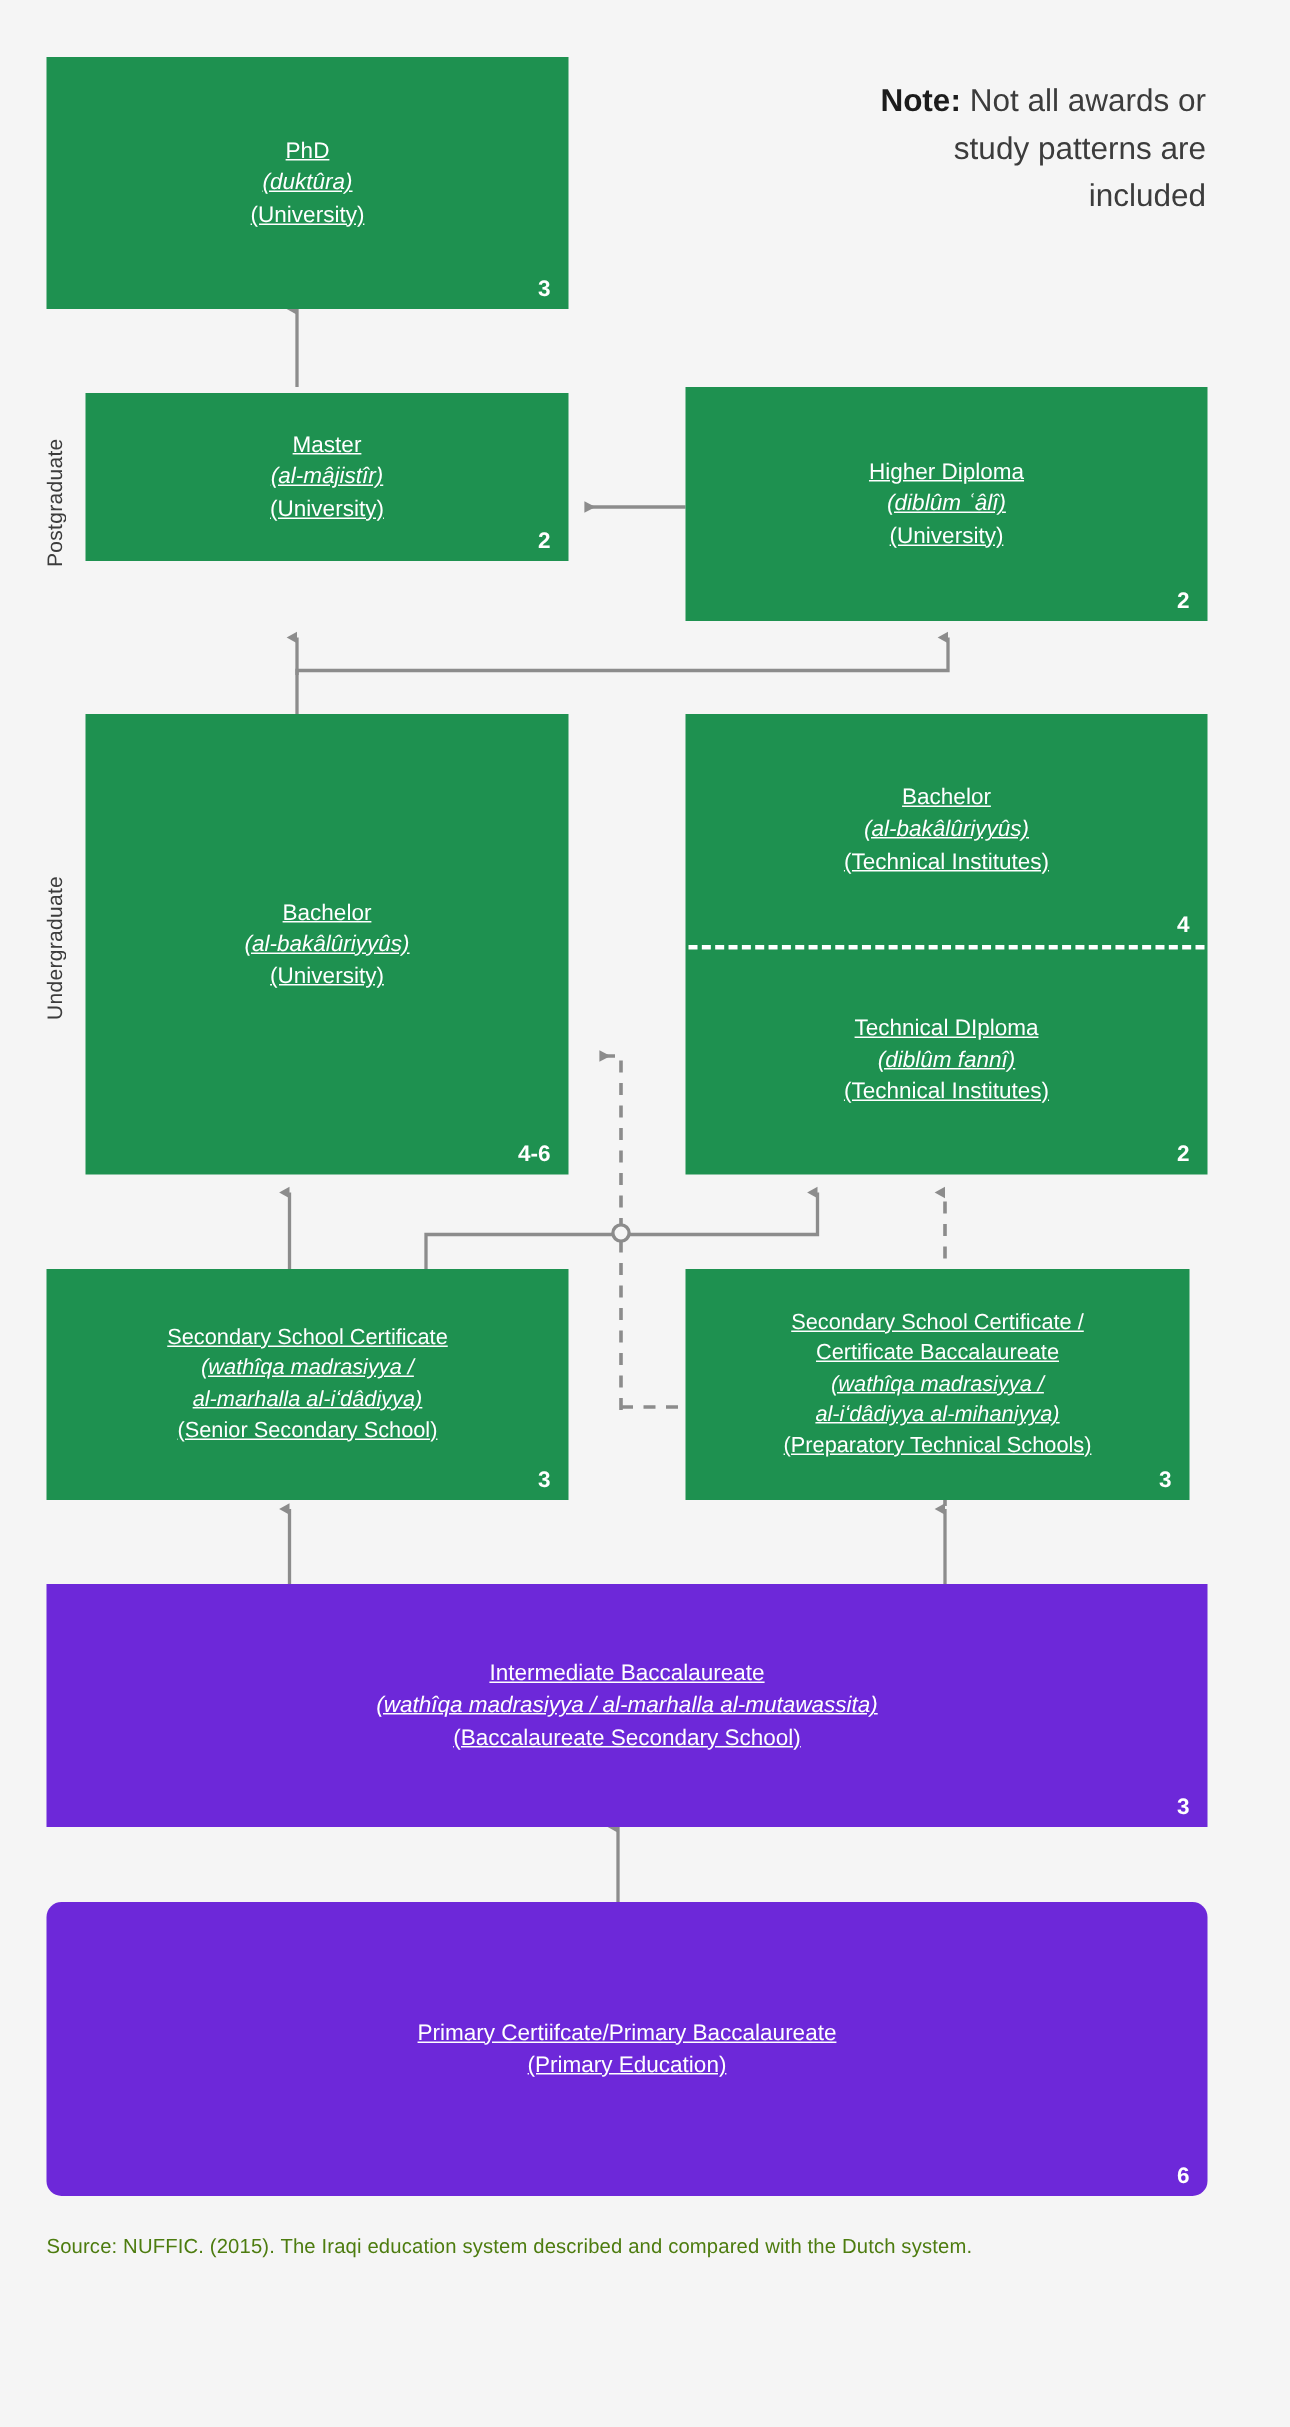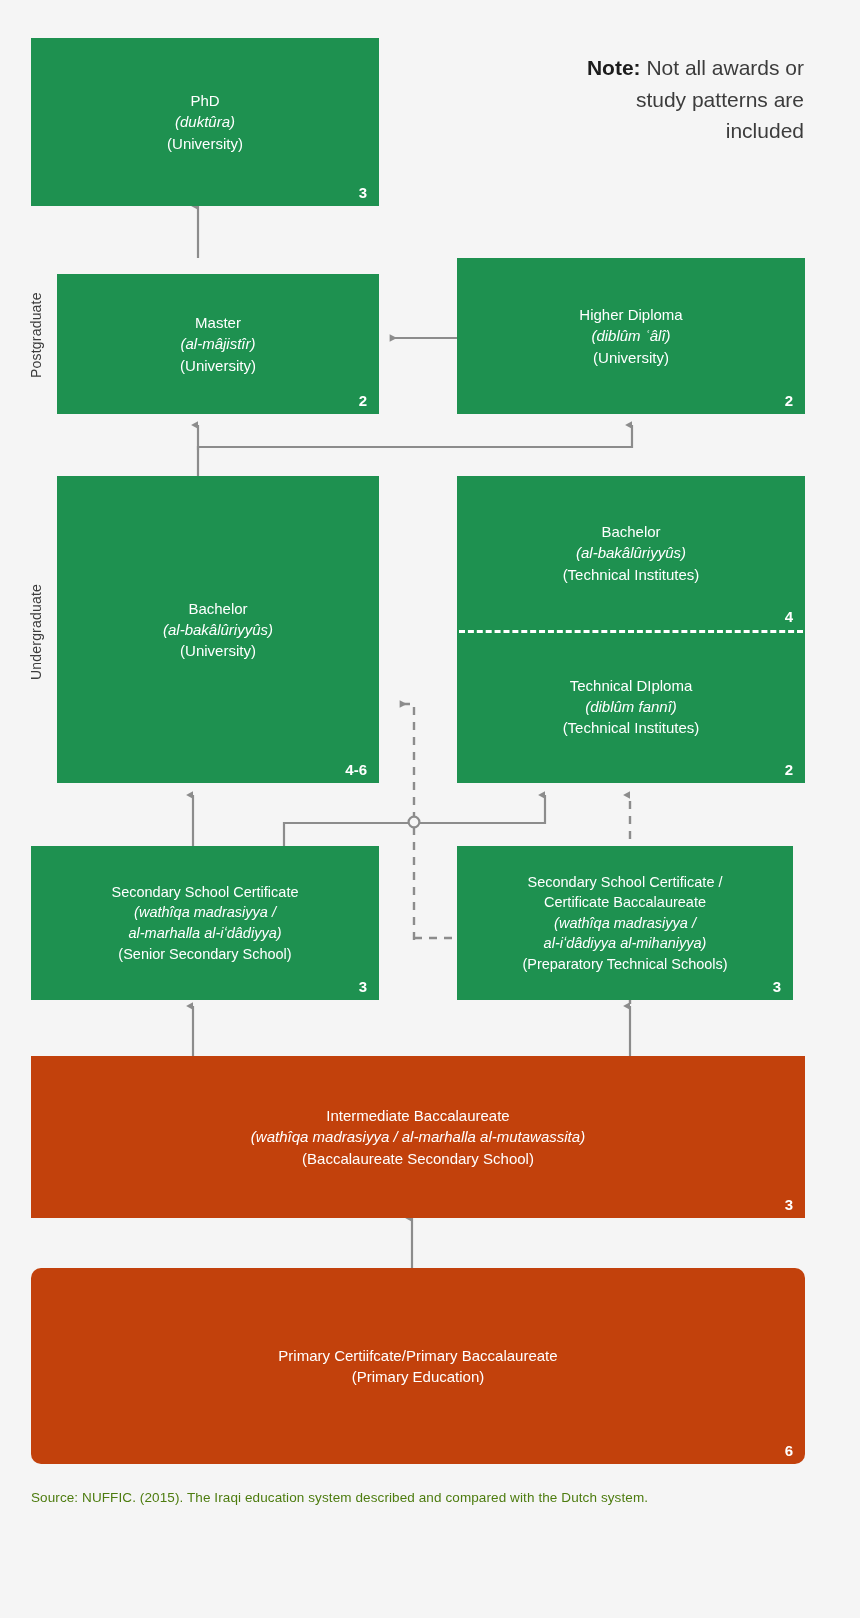--- a/index.html
+++ b/index.html
@@ -27,6 +27,7 @@
     text-align: center;
     line-height: 1.42;
     font-size: 15px;
+    text-decoration: underline;
   }
   .box.green { background: #1e9150; }
   .box.blue  { background: #c2410c; }

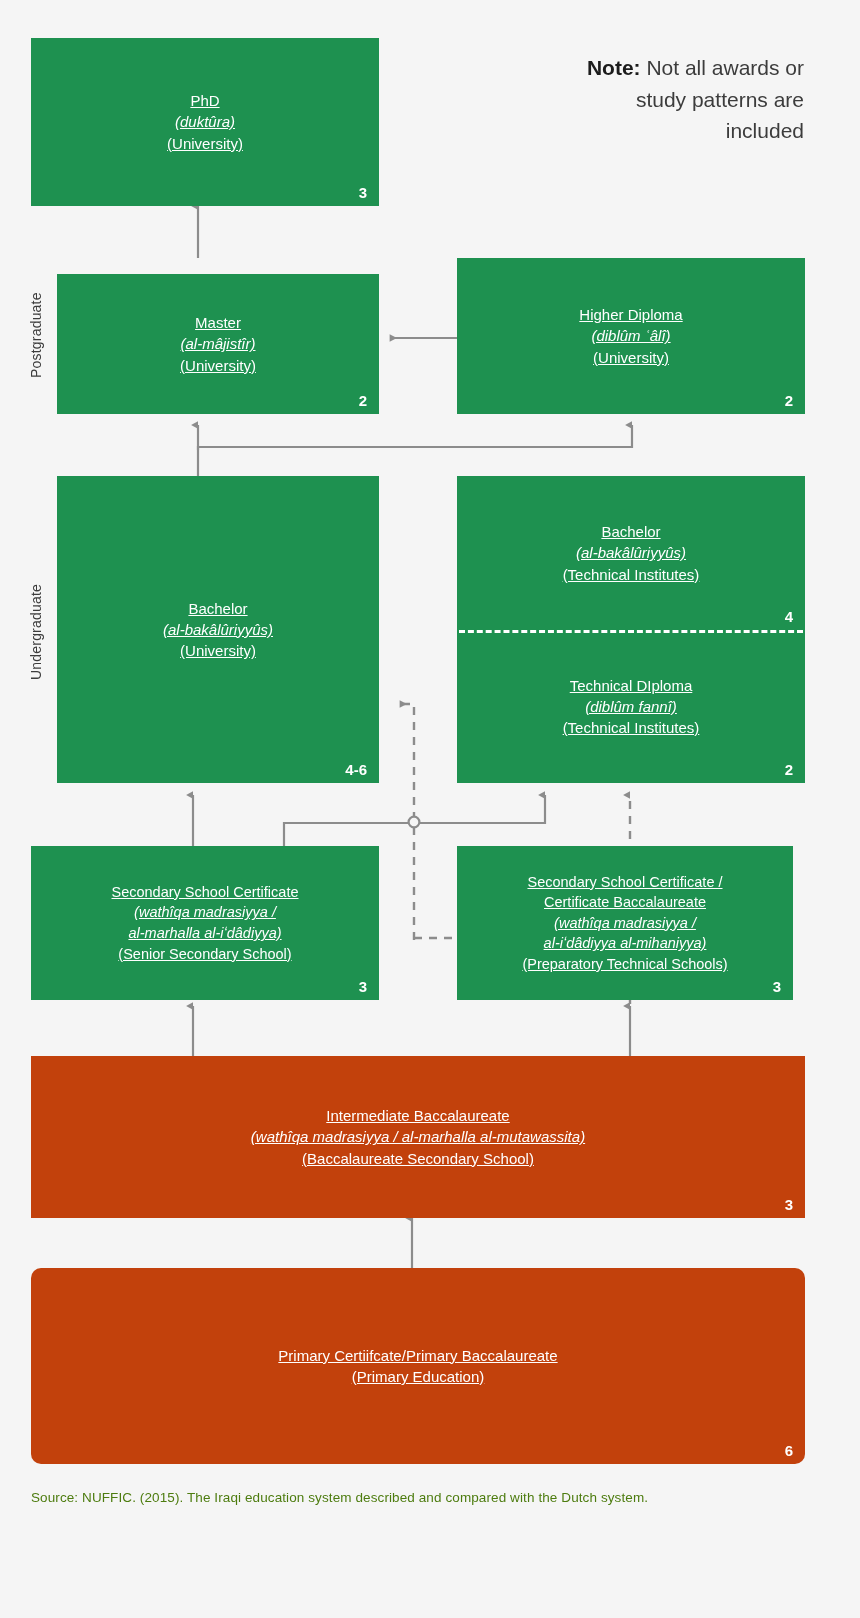--- a/index.html
+++ b/index.html
@@ -151,7 +151,7 @@
     <span class="dur">3</span>
   </div>
 
-  <div class="box green" style="left:57px; top:274px; width:322px; height:140px;">
+  <div class="box green" style="left:57px; top:262px; width:322px; height:112px;">
     <div class="box-inner">
       <div>Master</div>
       <div class="native">(al-mâjistîr)</div>

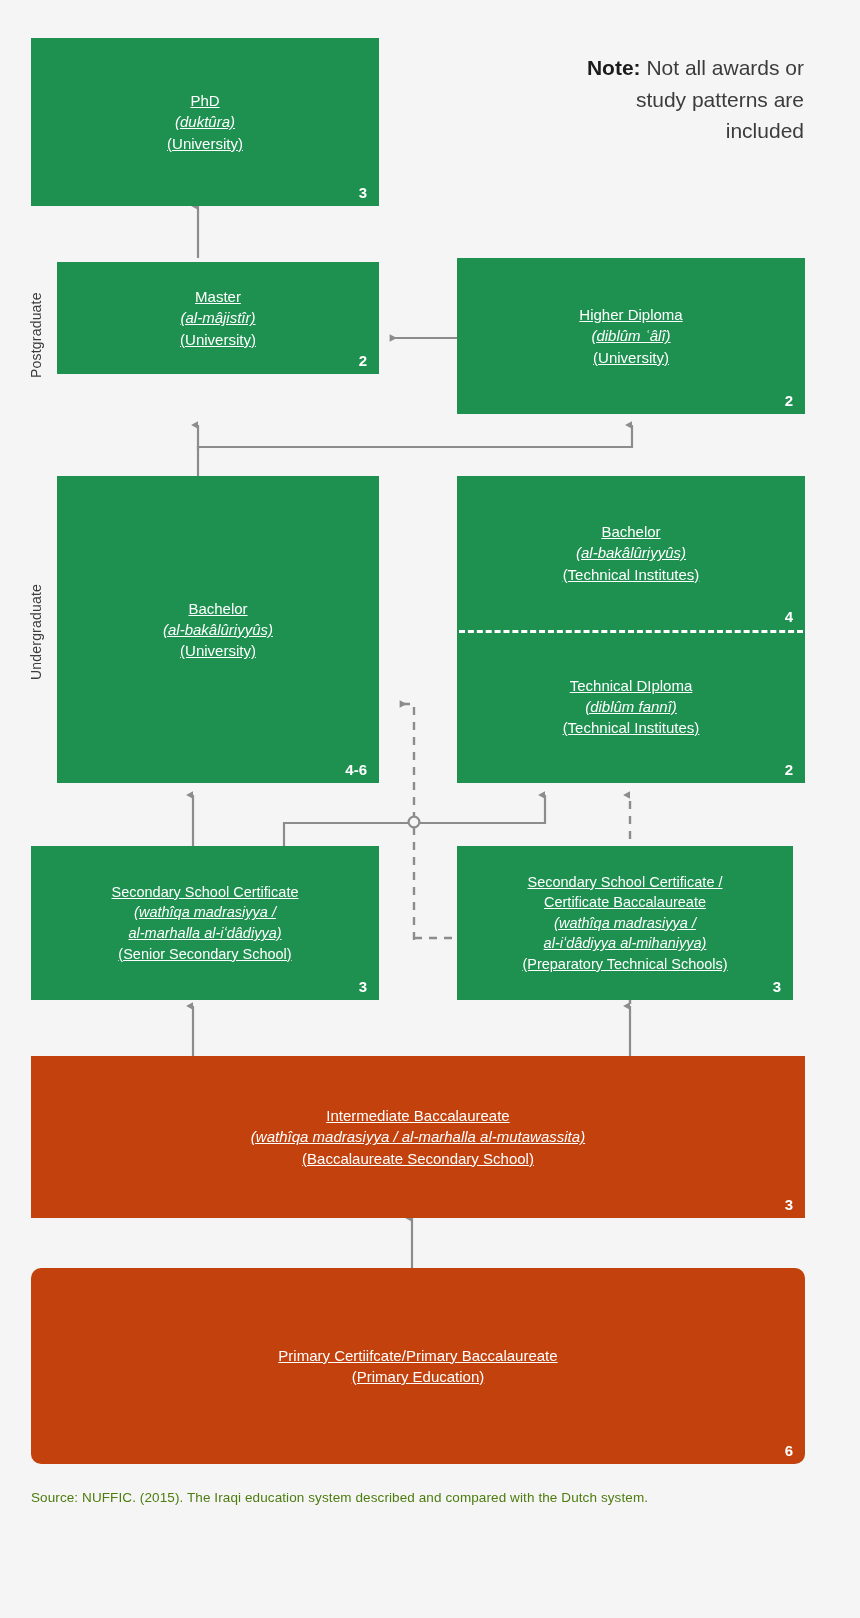--- a/index.html
+++ b/index.html
@@ -30,7 +30,7 @@
     text-decoration: underline;
   }
   .box.green { background: #1e9150; }
-  .box.blue  { background: #c2410c; }
+  .box.blue  { background: #6d28d9; }
   .box-inner {
     padding: 0 14px;
     width: 100%;

